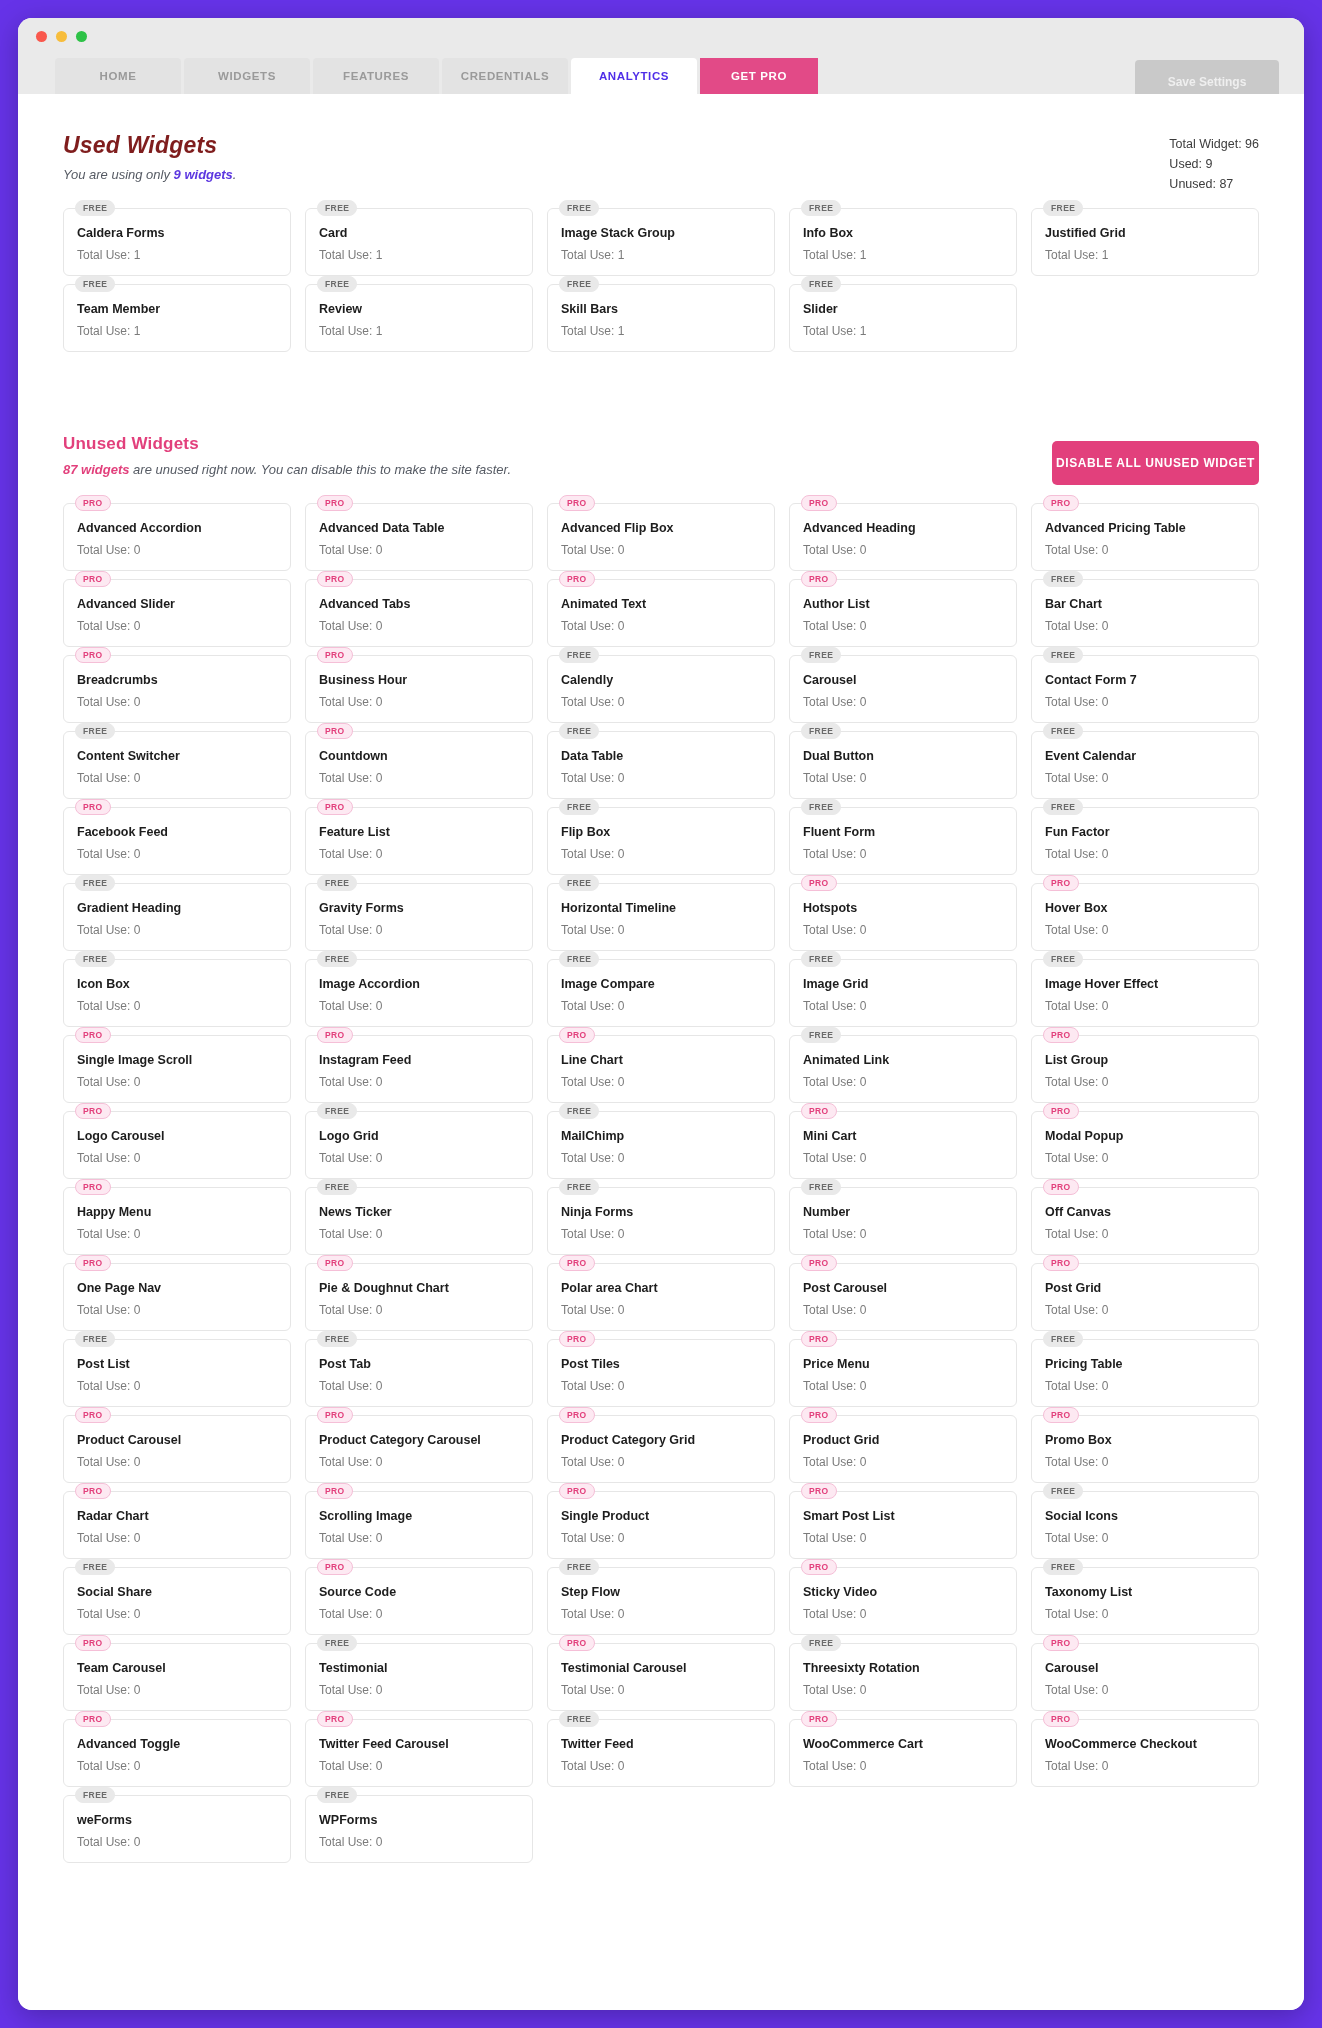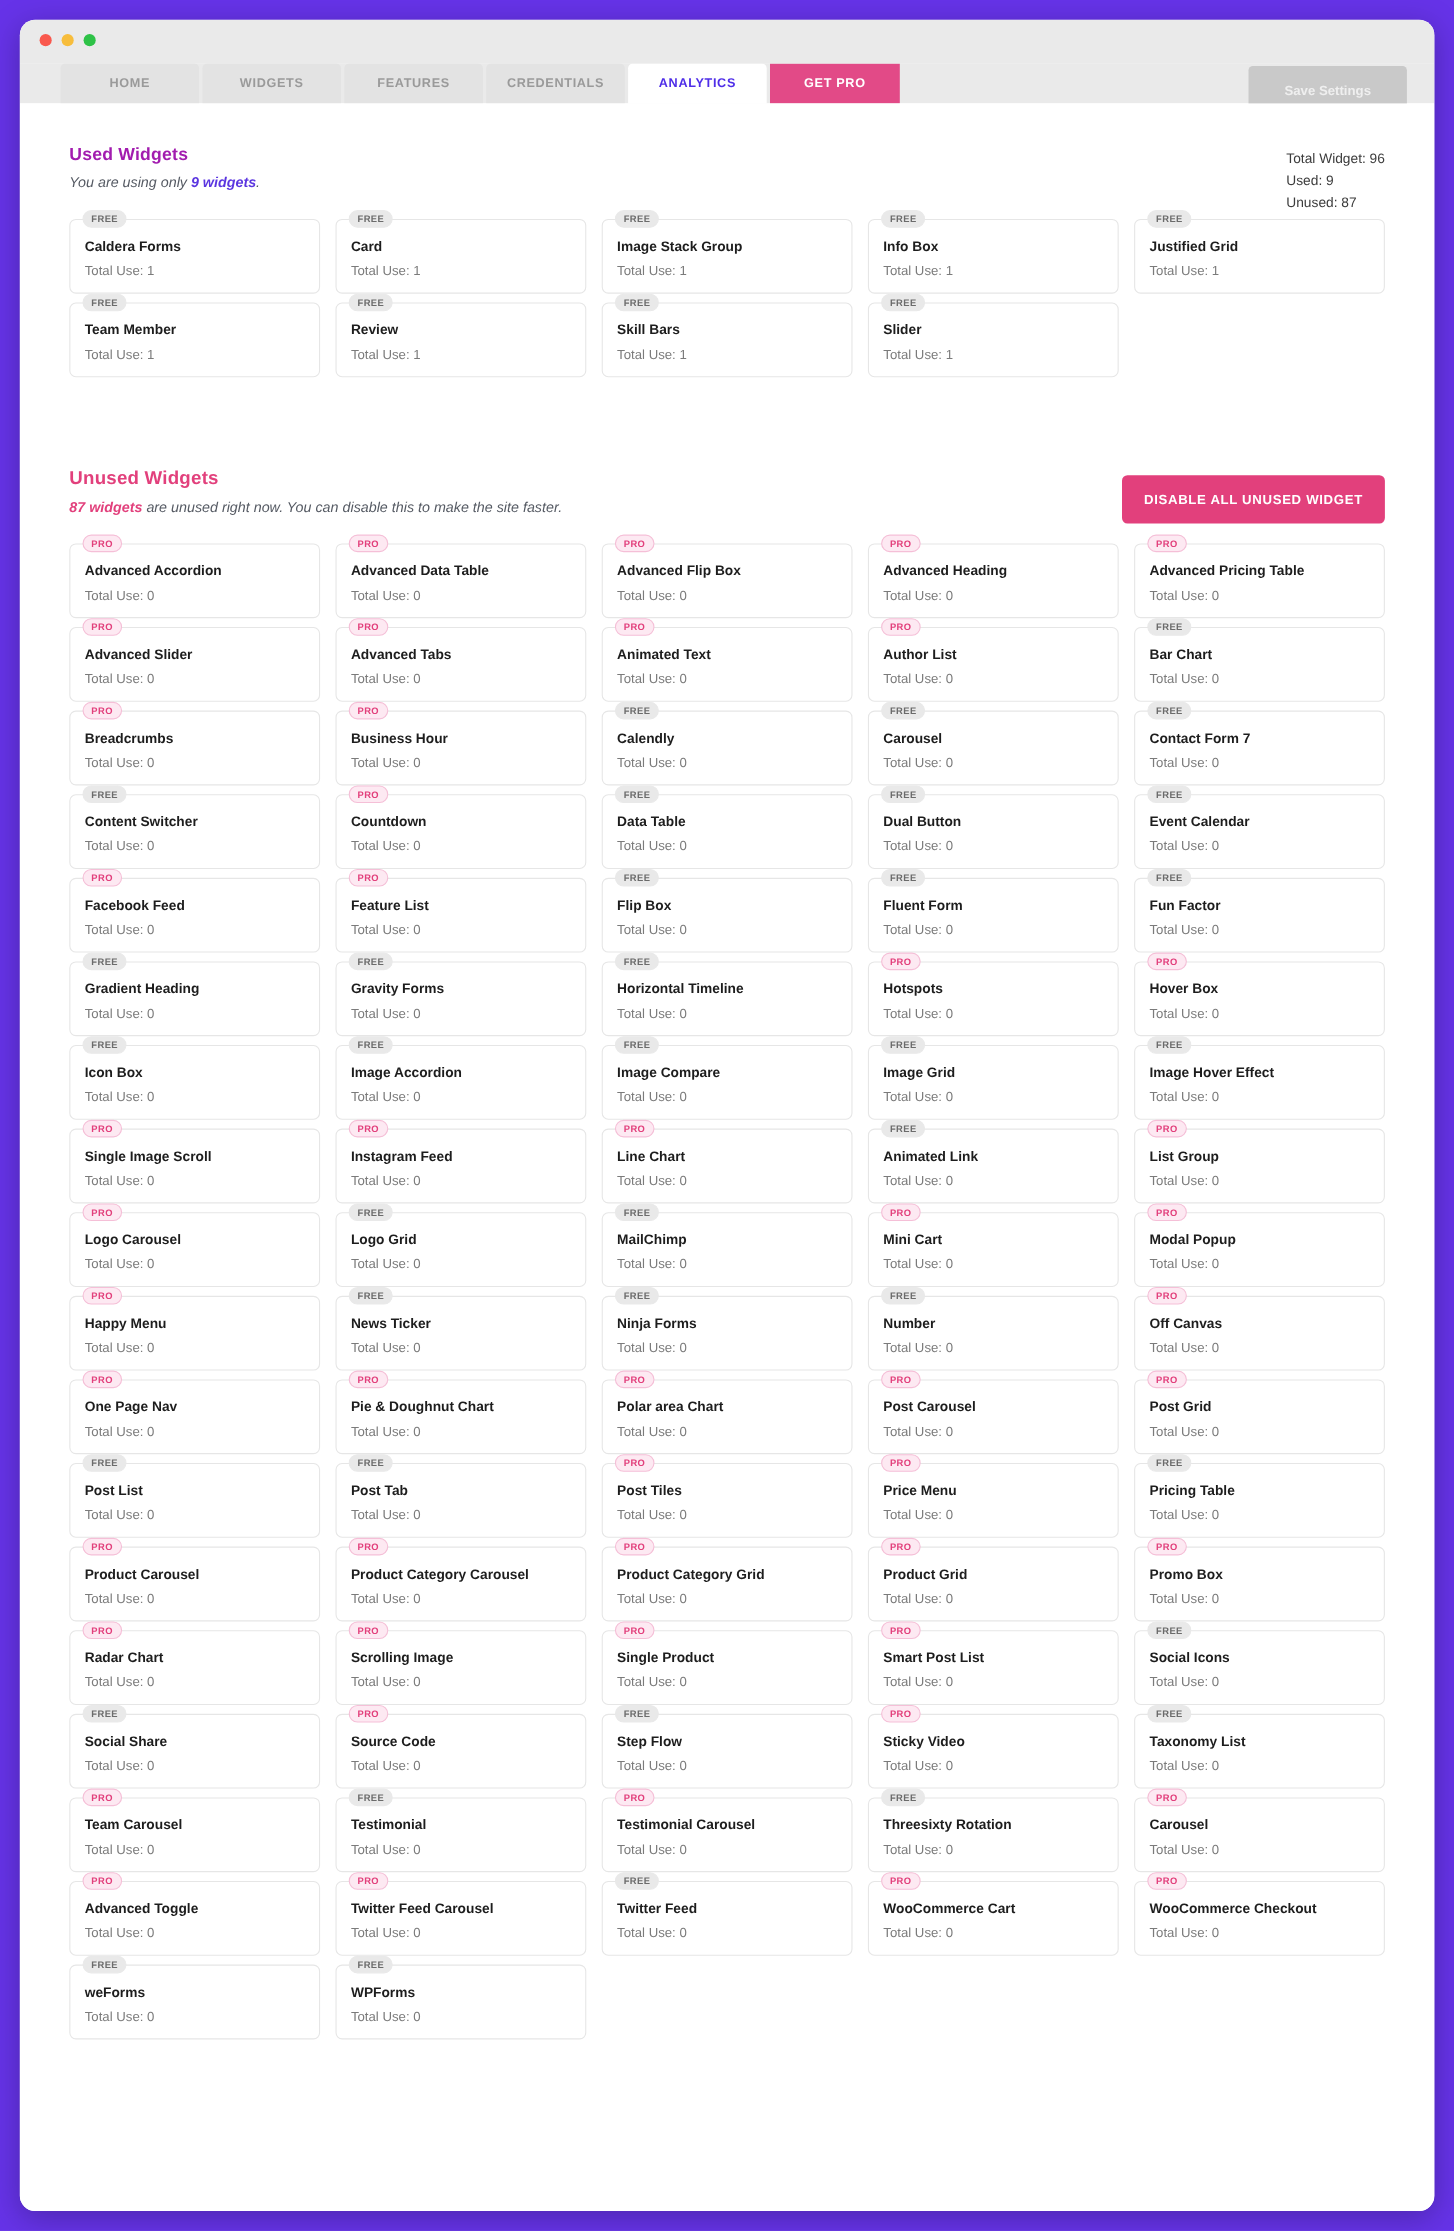--- a/index.html
+++ b/index.html
@@ -102,10 +102,11 @@
     padding-top: 38px;
   }
   h2.used-title {
-    font-size: 16px;
-    color: #a21caf;
+    font-size: 23px;
+    color: #7f1d1d;
     font-weight: bold;
     letter-spacing: 0.2px;
+    font-style: italic;
   }
   h2.unused-title {
     font-size: 17px;

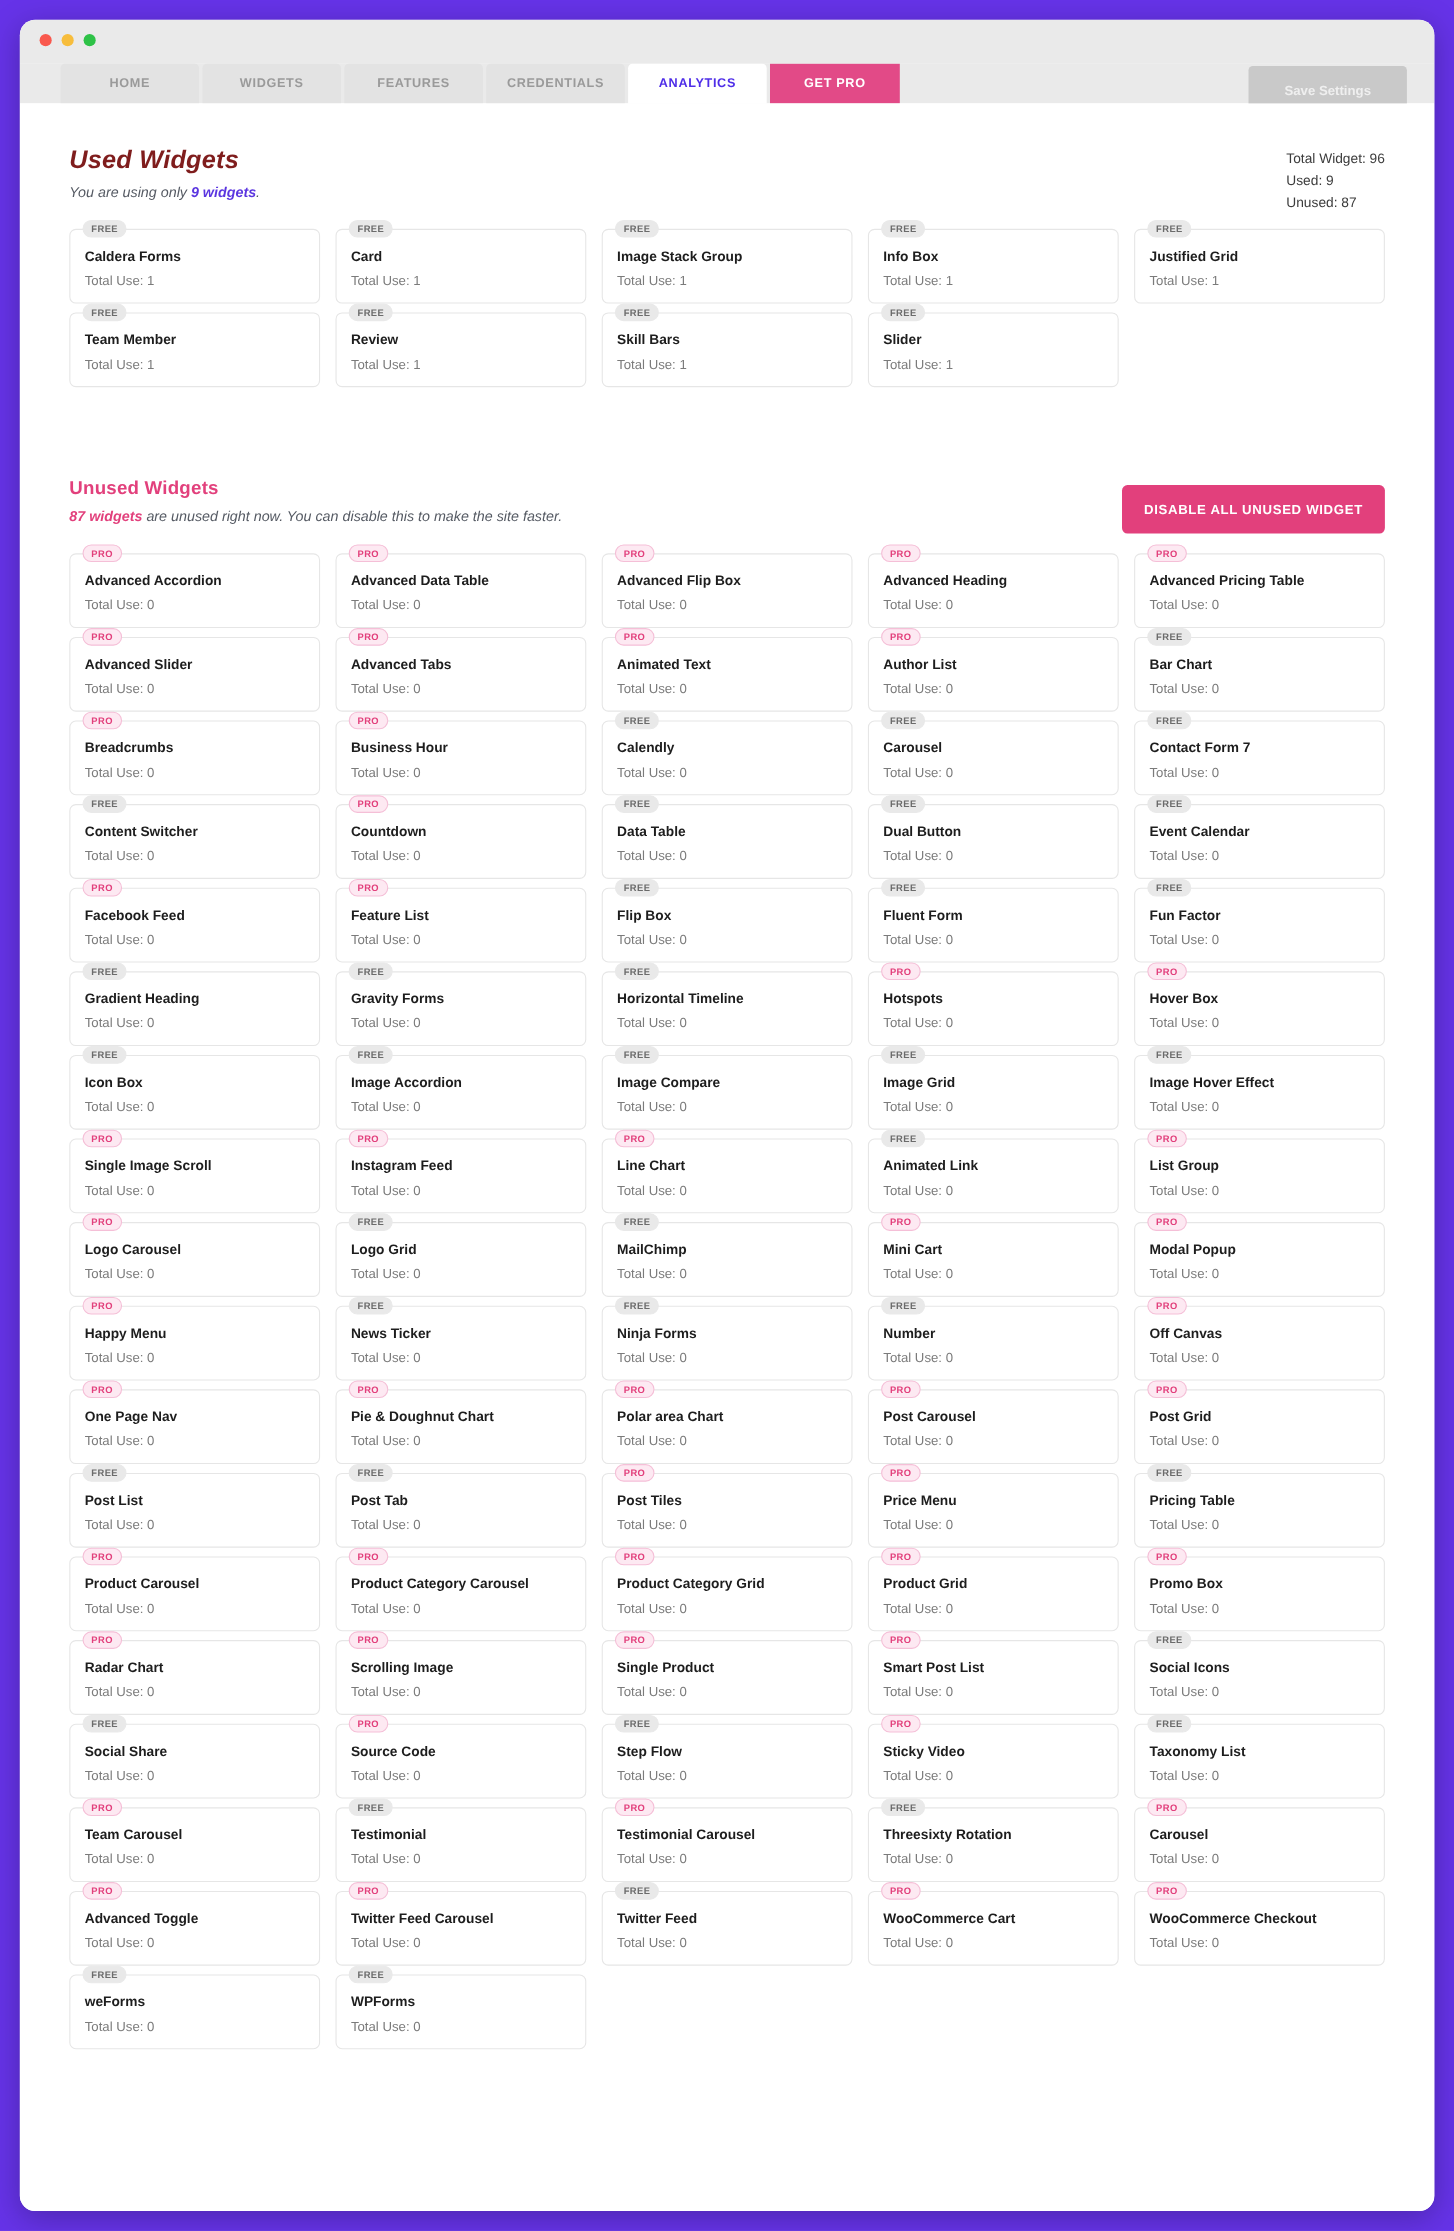--- a/index.html
+++ b/index.html
@@ -141,7 +141,7 @@
     color: #ffffff;
     border: none;
     border-radius: 5px;
-    padding: 15px 20px;
+    padding: 15px 4px;
     font-size: 12px;
     font-weight: bold;
     letter-spacing: 0.6px;

